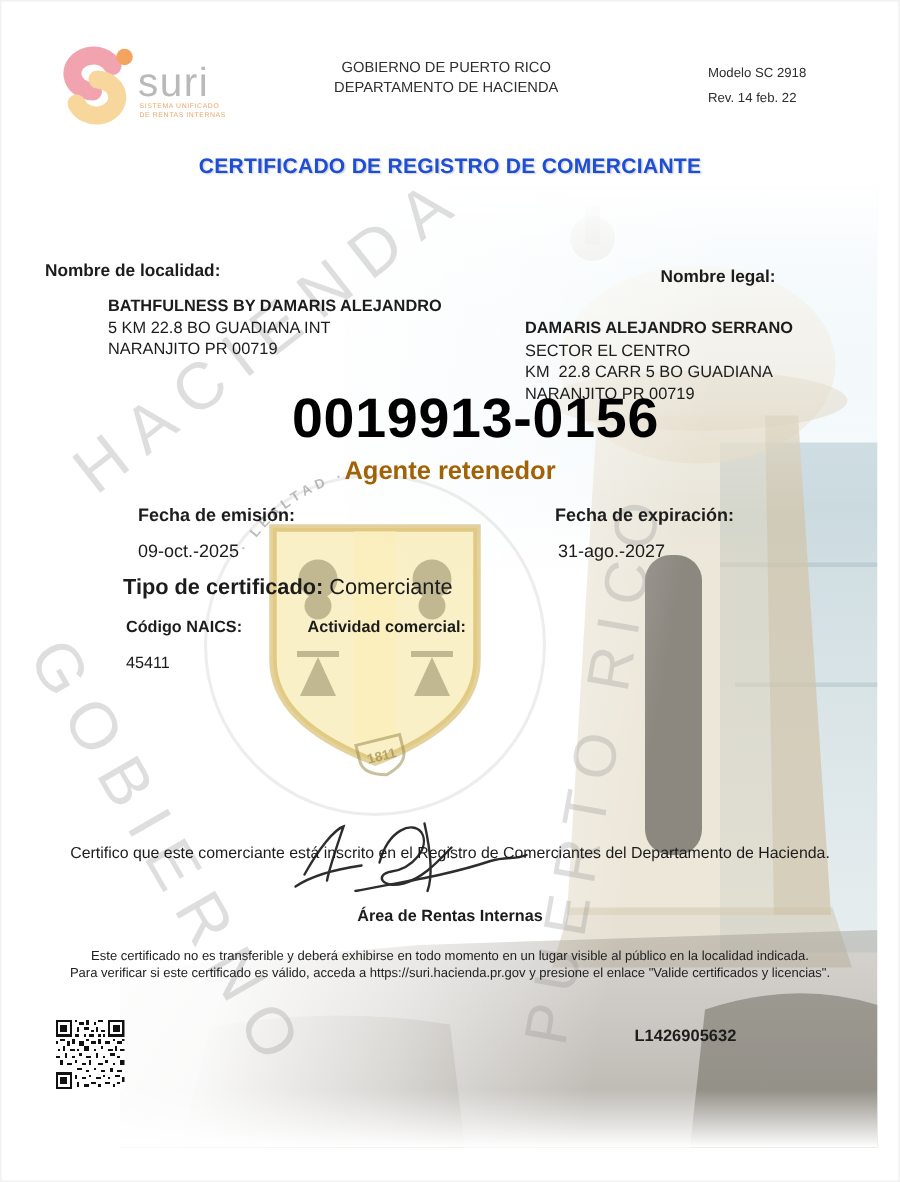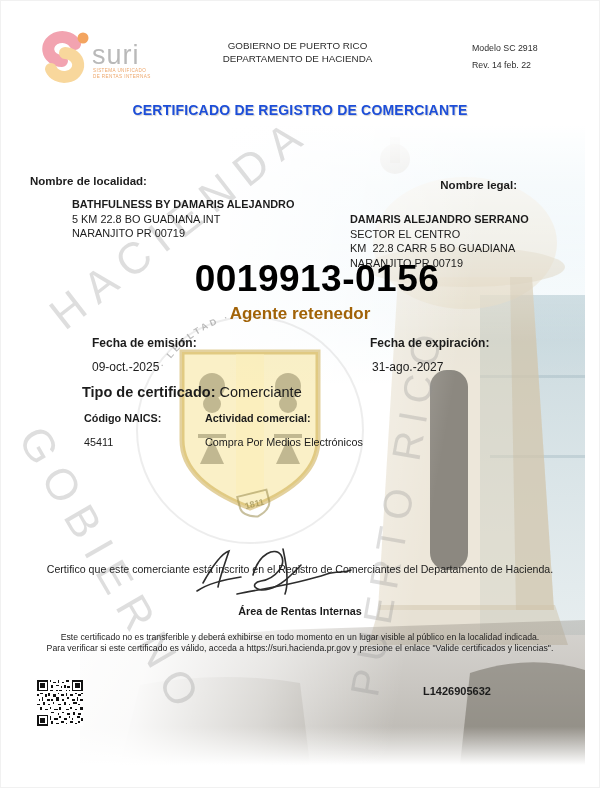--- a/index.html
+++ b/index.html
@@ -178,7 +178,6 @@
   <div class="abs naicslabel" style="left:84px;top:412px">Código NAICS:</div>
   <div class="abs naicslabel" style="left:205px;top:412px">Actividad comercial:</div>
   <div class="abs naicsval" style="left:84px;top:436px">45411</div>
-  <div class="abs naicsval" style="left:205px;top:436px">Compra Por Medios Electrónicos</div>
 
   <div class="abs ctr" id="certline">Certifico que este comerciante está inscrito en el Registro de Comerciantes del Departamento de Hacienda.</div>
 

